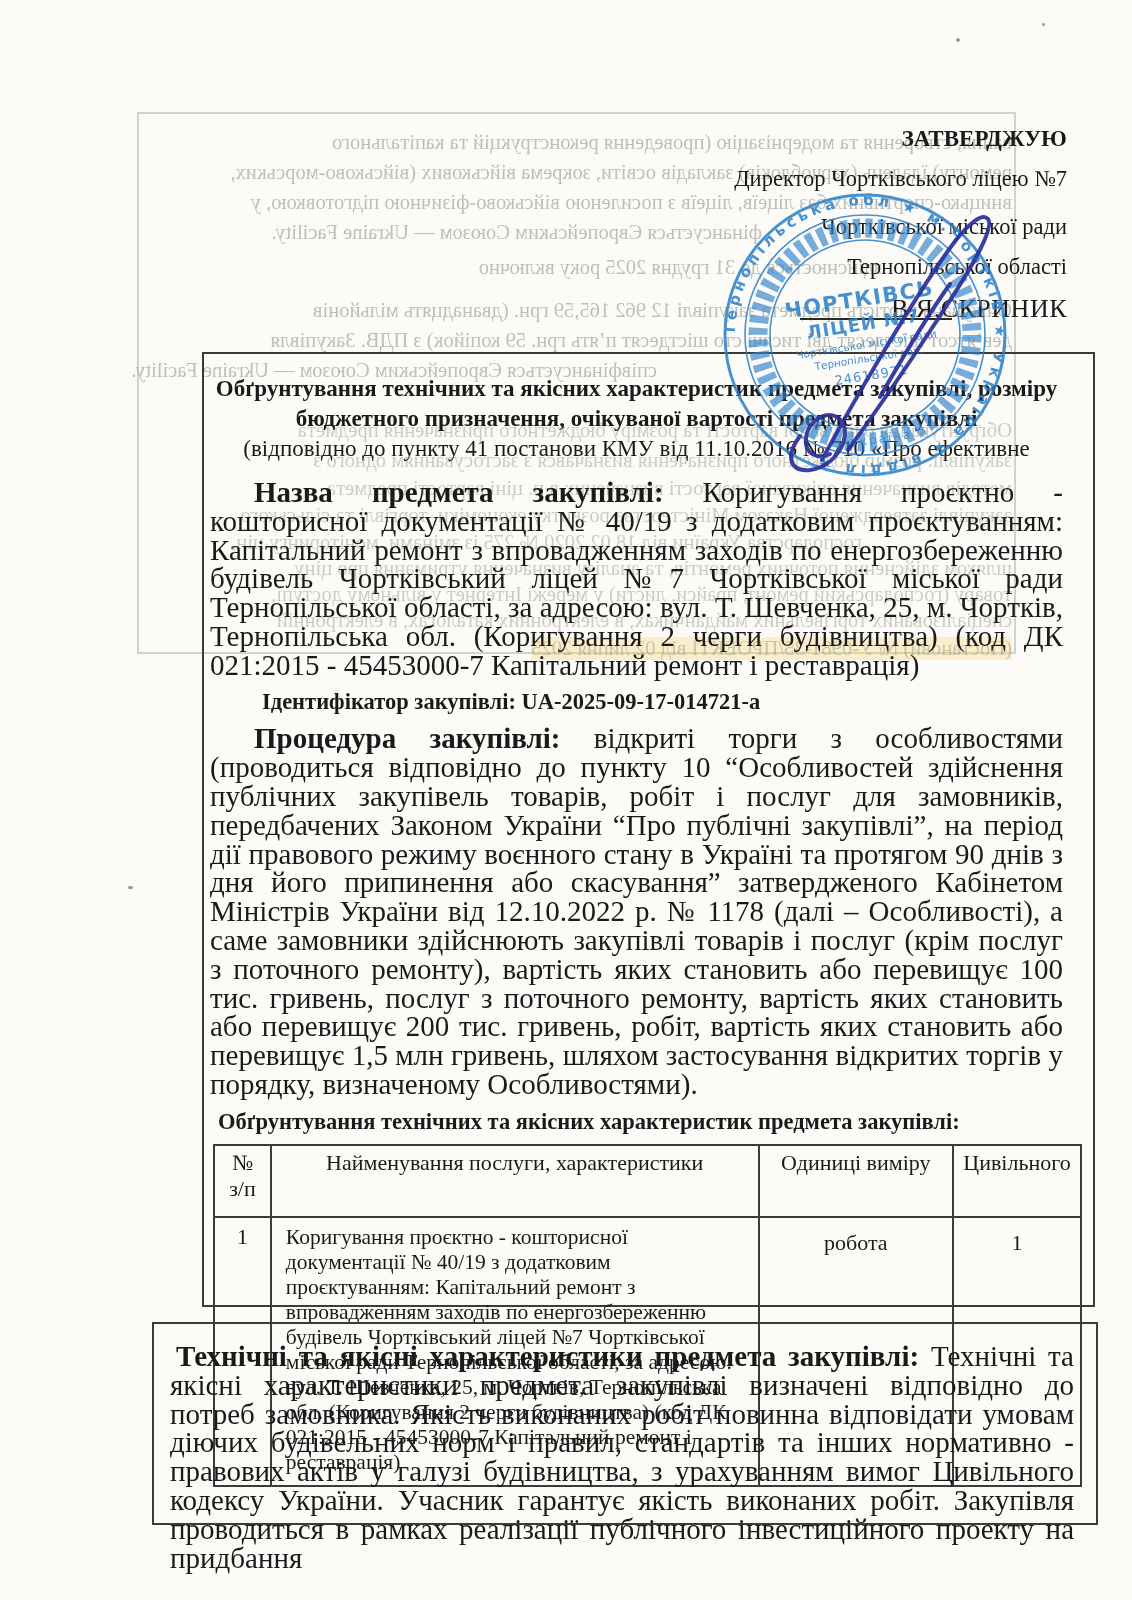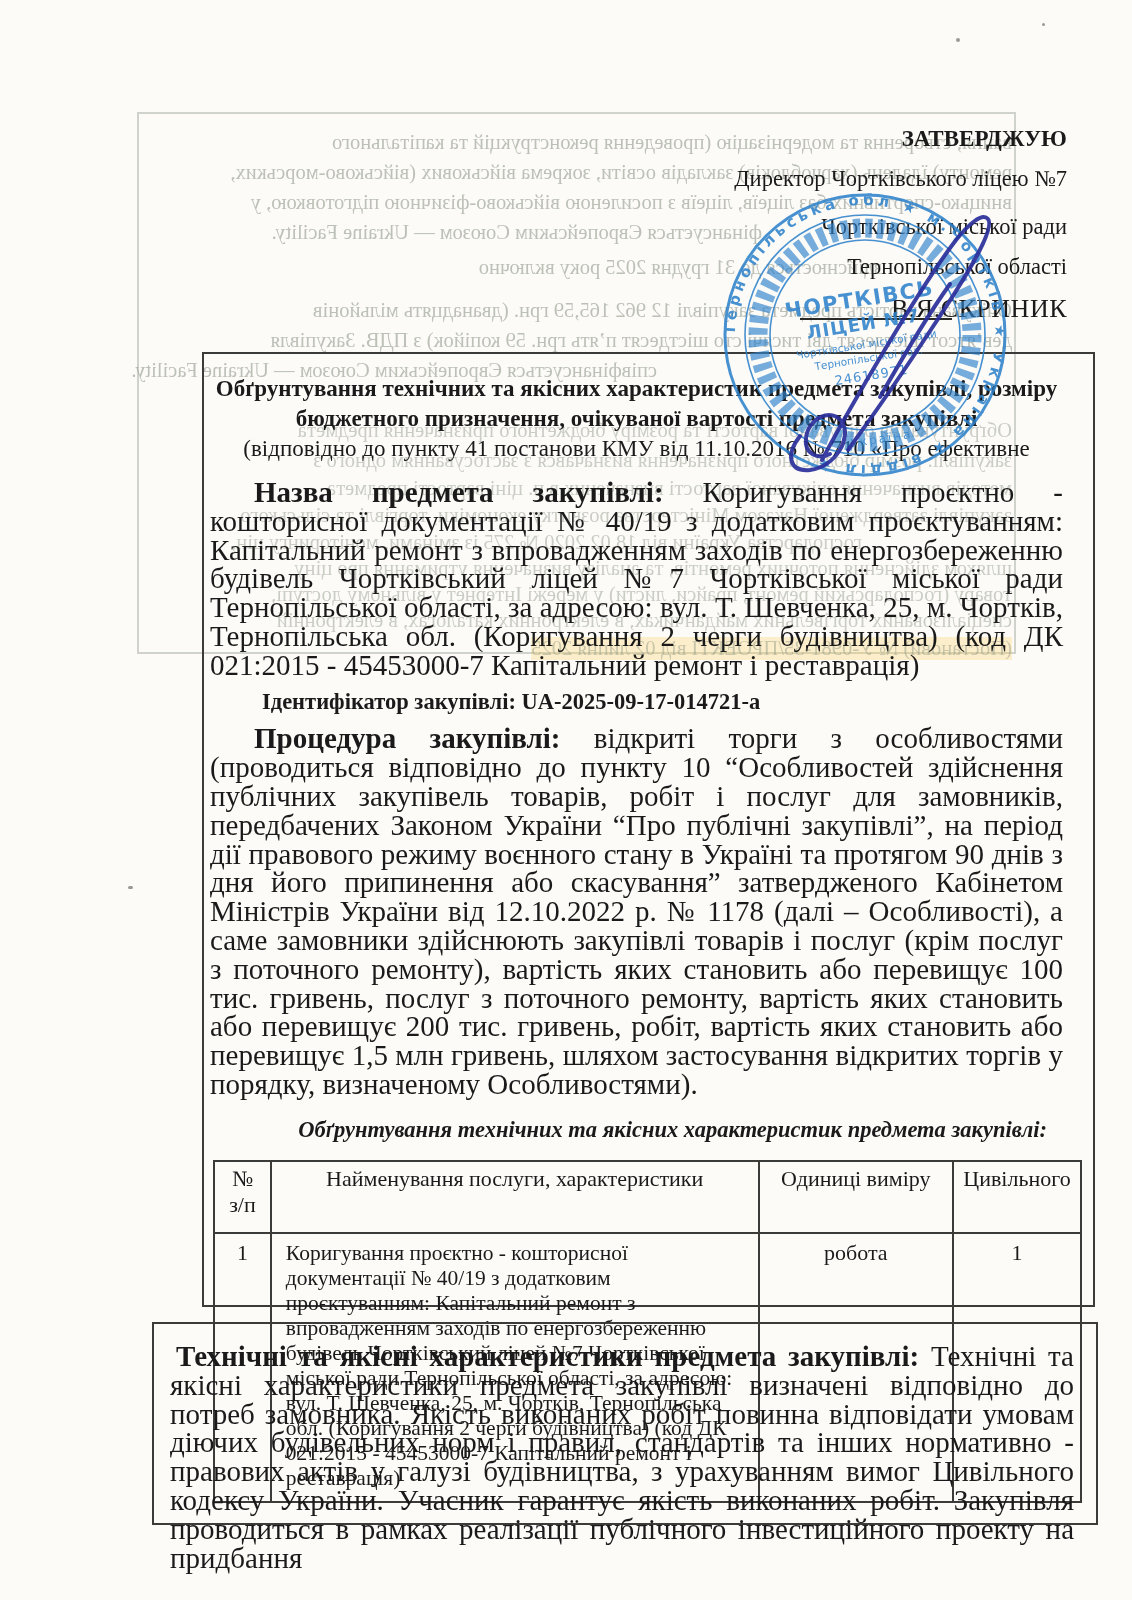--- a/index.html
+++ b/index.html
@@ -34,7 +34,7 @@
   .para{font-size:29px;line-height:28.8px;text-align:justify;text-indent:44px;margin:0;}
   .b{font-weight:700;}
   .ident{font-size:22.5px;line-height:28.8px;text-indent:44px;font-weight:700;margin:8px;}
-  .caption{font-size:22.5px;line-height:29px;font-weight:700;text-align:right;margin:16px;font-style:italic;}
+  .caption{font-size:22.5px;line-height:29px;font-weight:700;text-align:left;margin:8px;}
   
   table.spec{border-collapse:collapse;width:869px;margin:3px 0 0 3px;}
   table.spec td,table.spec th{border:2px solid #3b3b39;font-weight:400;}

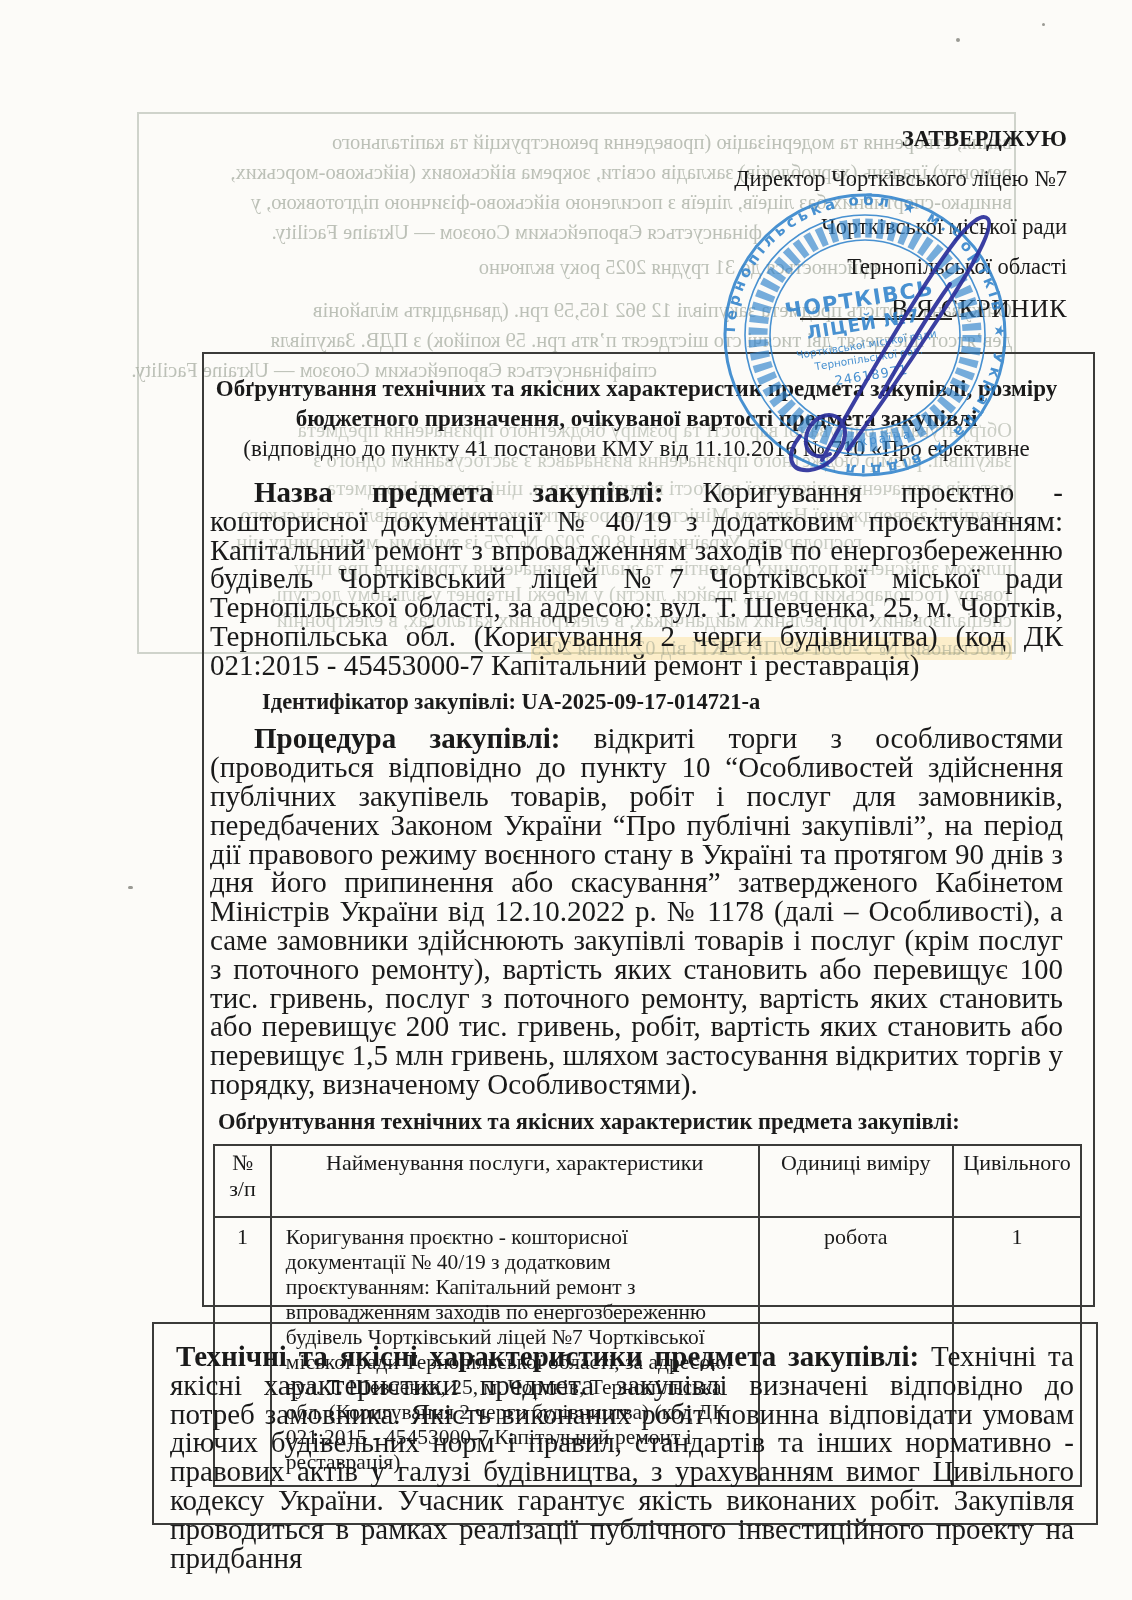--- a/index.html
+++ b/index.html
@@ -41,7 +41,7 @@
   .th{font-size:22px;text-align:center;vertical-align:top;padding:4px 2px 14px;line-height:26px;}
   .cell-num{font-size:22px;text-align:center;vertical-align:top;padding-top:6px;}
   .cell-desc{font-size:21.5px;line-height:25px;text-align:left;vertical-align:top;padding:7px 20px 10px 14px;}
-  .cell-unit,.cell-qty{font-size:22px;text-align:center;vertical-align:top;padding-top:6px;}
+  .cell-unit,.cell-qty{font-size:22px;text-align:center;vertical-align:top;padding-top:12px;}
   
   .frameB{position:absolute;left:152px;top:1322px;width:946px;height:203px;
     border:2px solid #3b3b39;padding:18px 22px 0 16px;box-sizing:border-box;z-index:3;}

